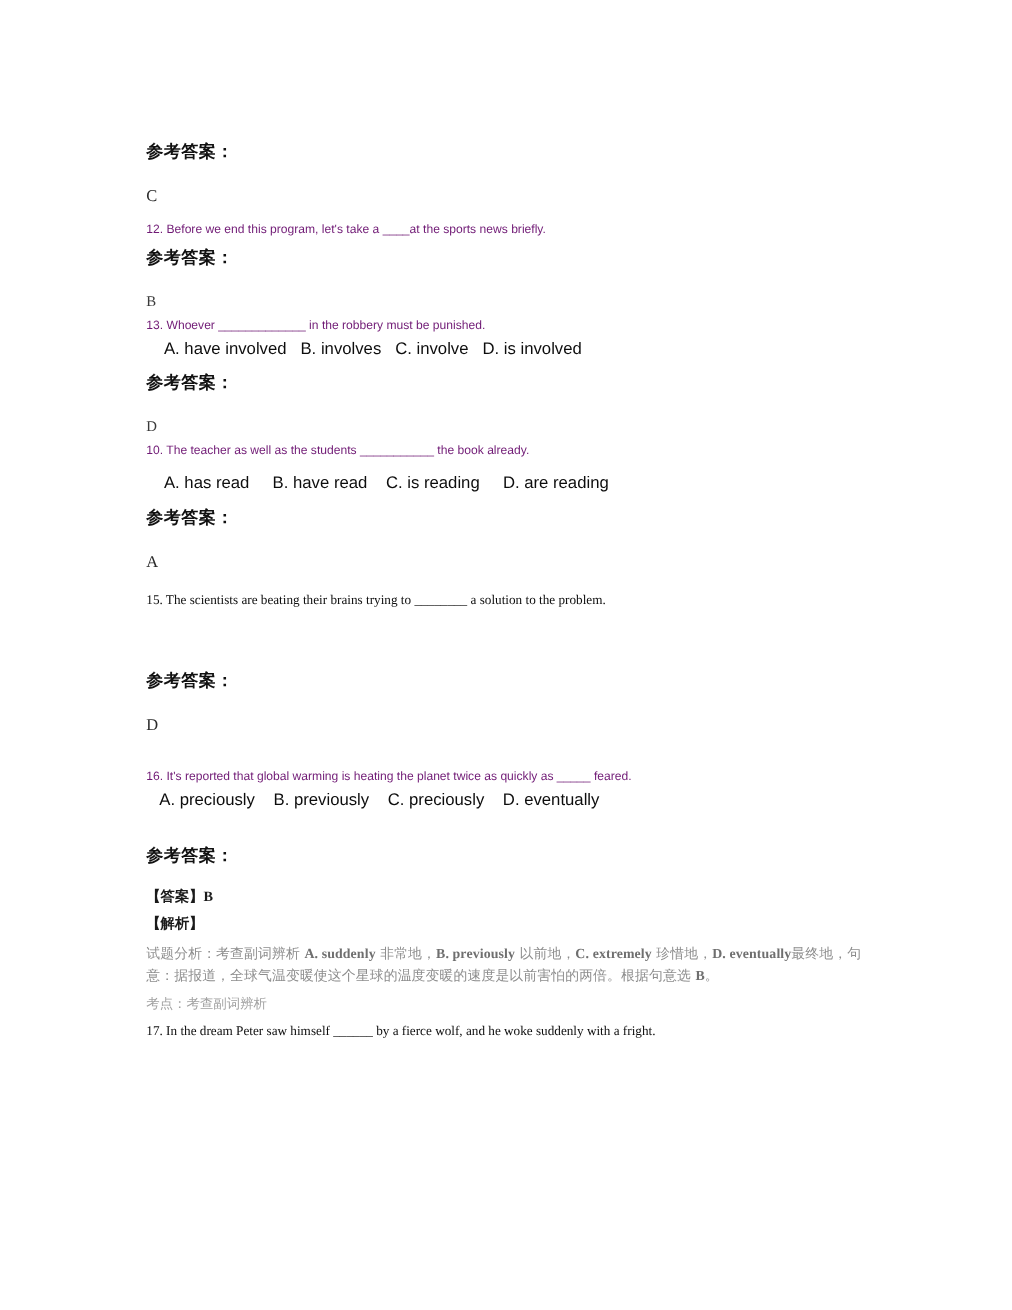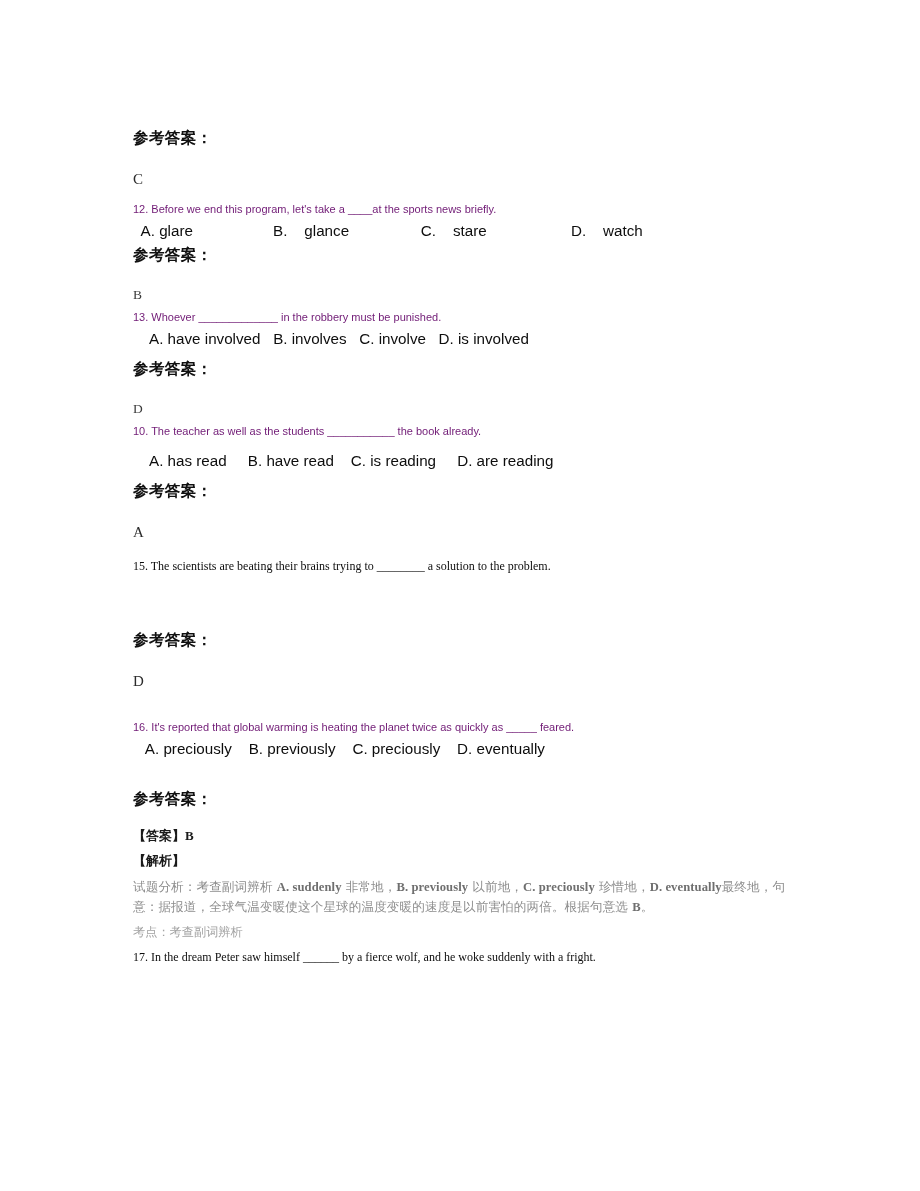--- a/index.html
+++ b/index.html
@@ -139,7 +139,6 @@
     <div class="sp-10"></div>
 
     <div class="blk q-sans">12. Before we end this program, let's take a ____at the sports news briefly.</div>
-    <div class="blk opts-sans">  A. glare                   B.    glance                 C.    stare                    D.    watch</div>
     <div class="sp-4"></div>
 
     <div class="blk ans-head">参考答案：</div>

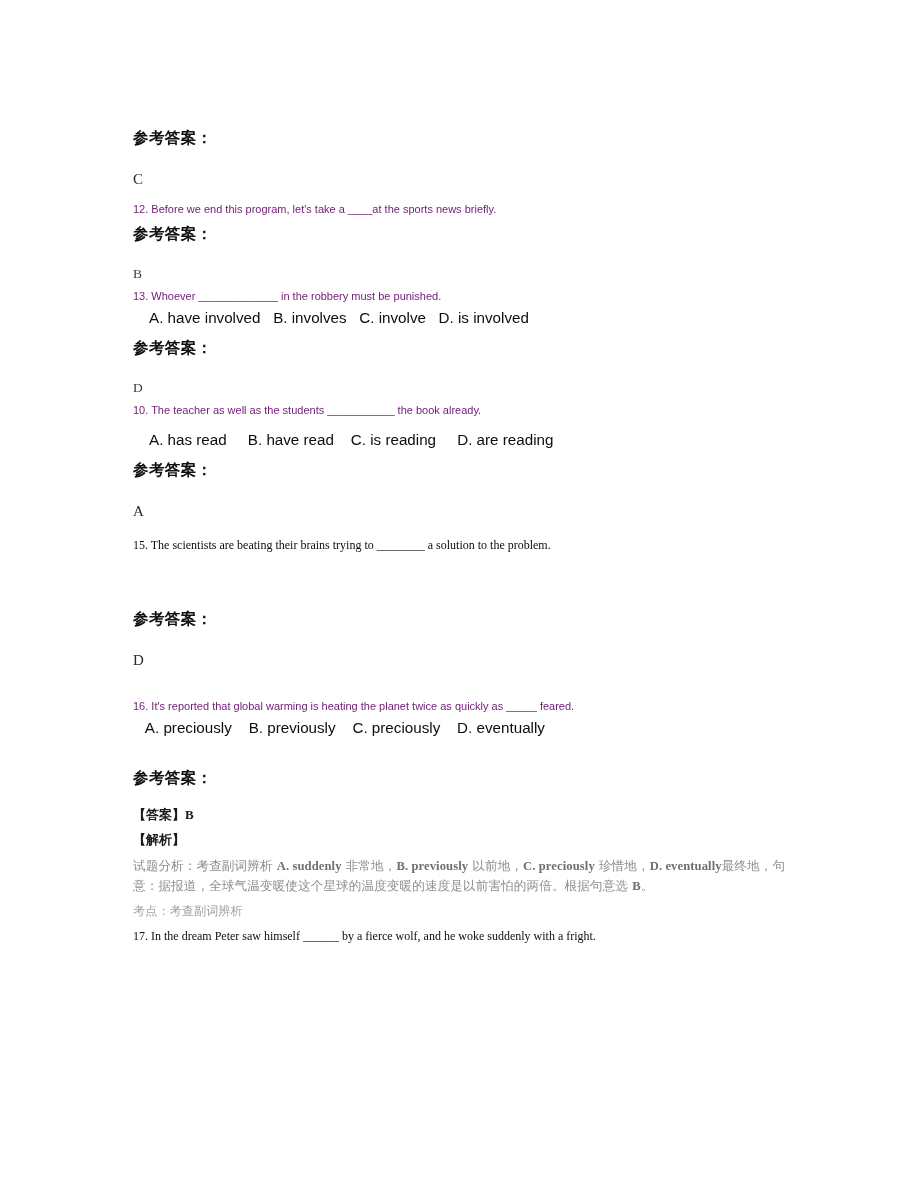--- a/index.html
+++ b/index.html
@@ -186,7 +186,7 @@
     <div class="blk expl-tag">【解析】</div>
     <div class="sp-8"></div>
 
-    <div class="blk expl-body"><span>试题分析：考查副词辨析 </span><span class="lat">A. suddenly</span><span> 非常地，</span><span class="lat">B. previously</span><span> 以前地，</span><span class="lat">C. preciously</span><span> 珍惜地，</span><span class="lat">D. eventually</span><span>最终地，句意：据报道，全球气温变暖使这个星球的温度变暖的速度是以前害怕的两倍。根据句意选 </span><span class="lat">B</span><span>。</span></div>
+    <div class="blk expl-body"><span>试题分析：考查副词辨析 </span><span class="lat">A. suddenly</span><span> 非常地，</span><span class="lat">B. previously</span><span> 以前地，</span><span class="lat">C. extremely</span><span> 珍惜地，</span><span class="lat">D. eventually</span><span>最终地，句意：据报道，全球气温变暖使这个星球的温度变暖的速度是以前害怕的两倍。根据句意选 </span><span class="lat">B</span><span>。</span></div>
 
     <div class="sp-6"></div>
     <div class="blk expl-point">考点：考查副词辨析</div>

